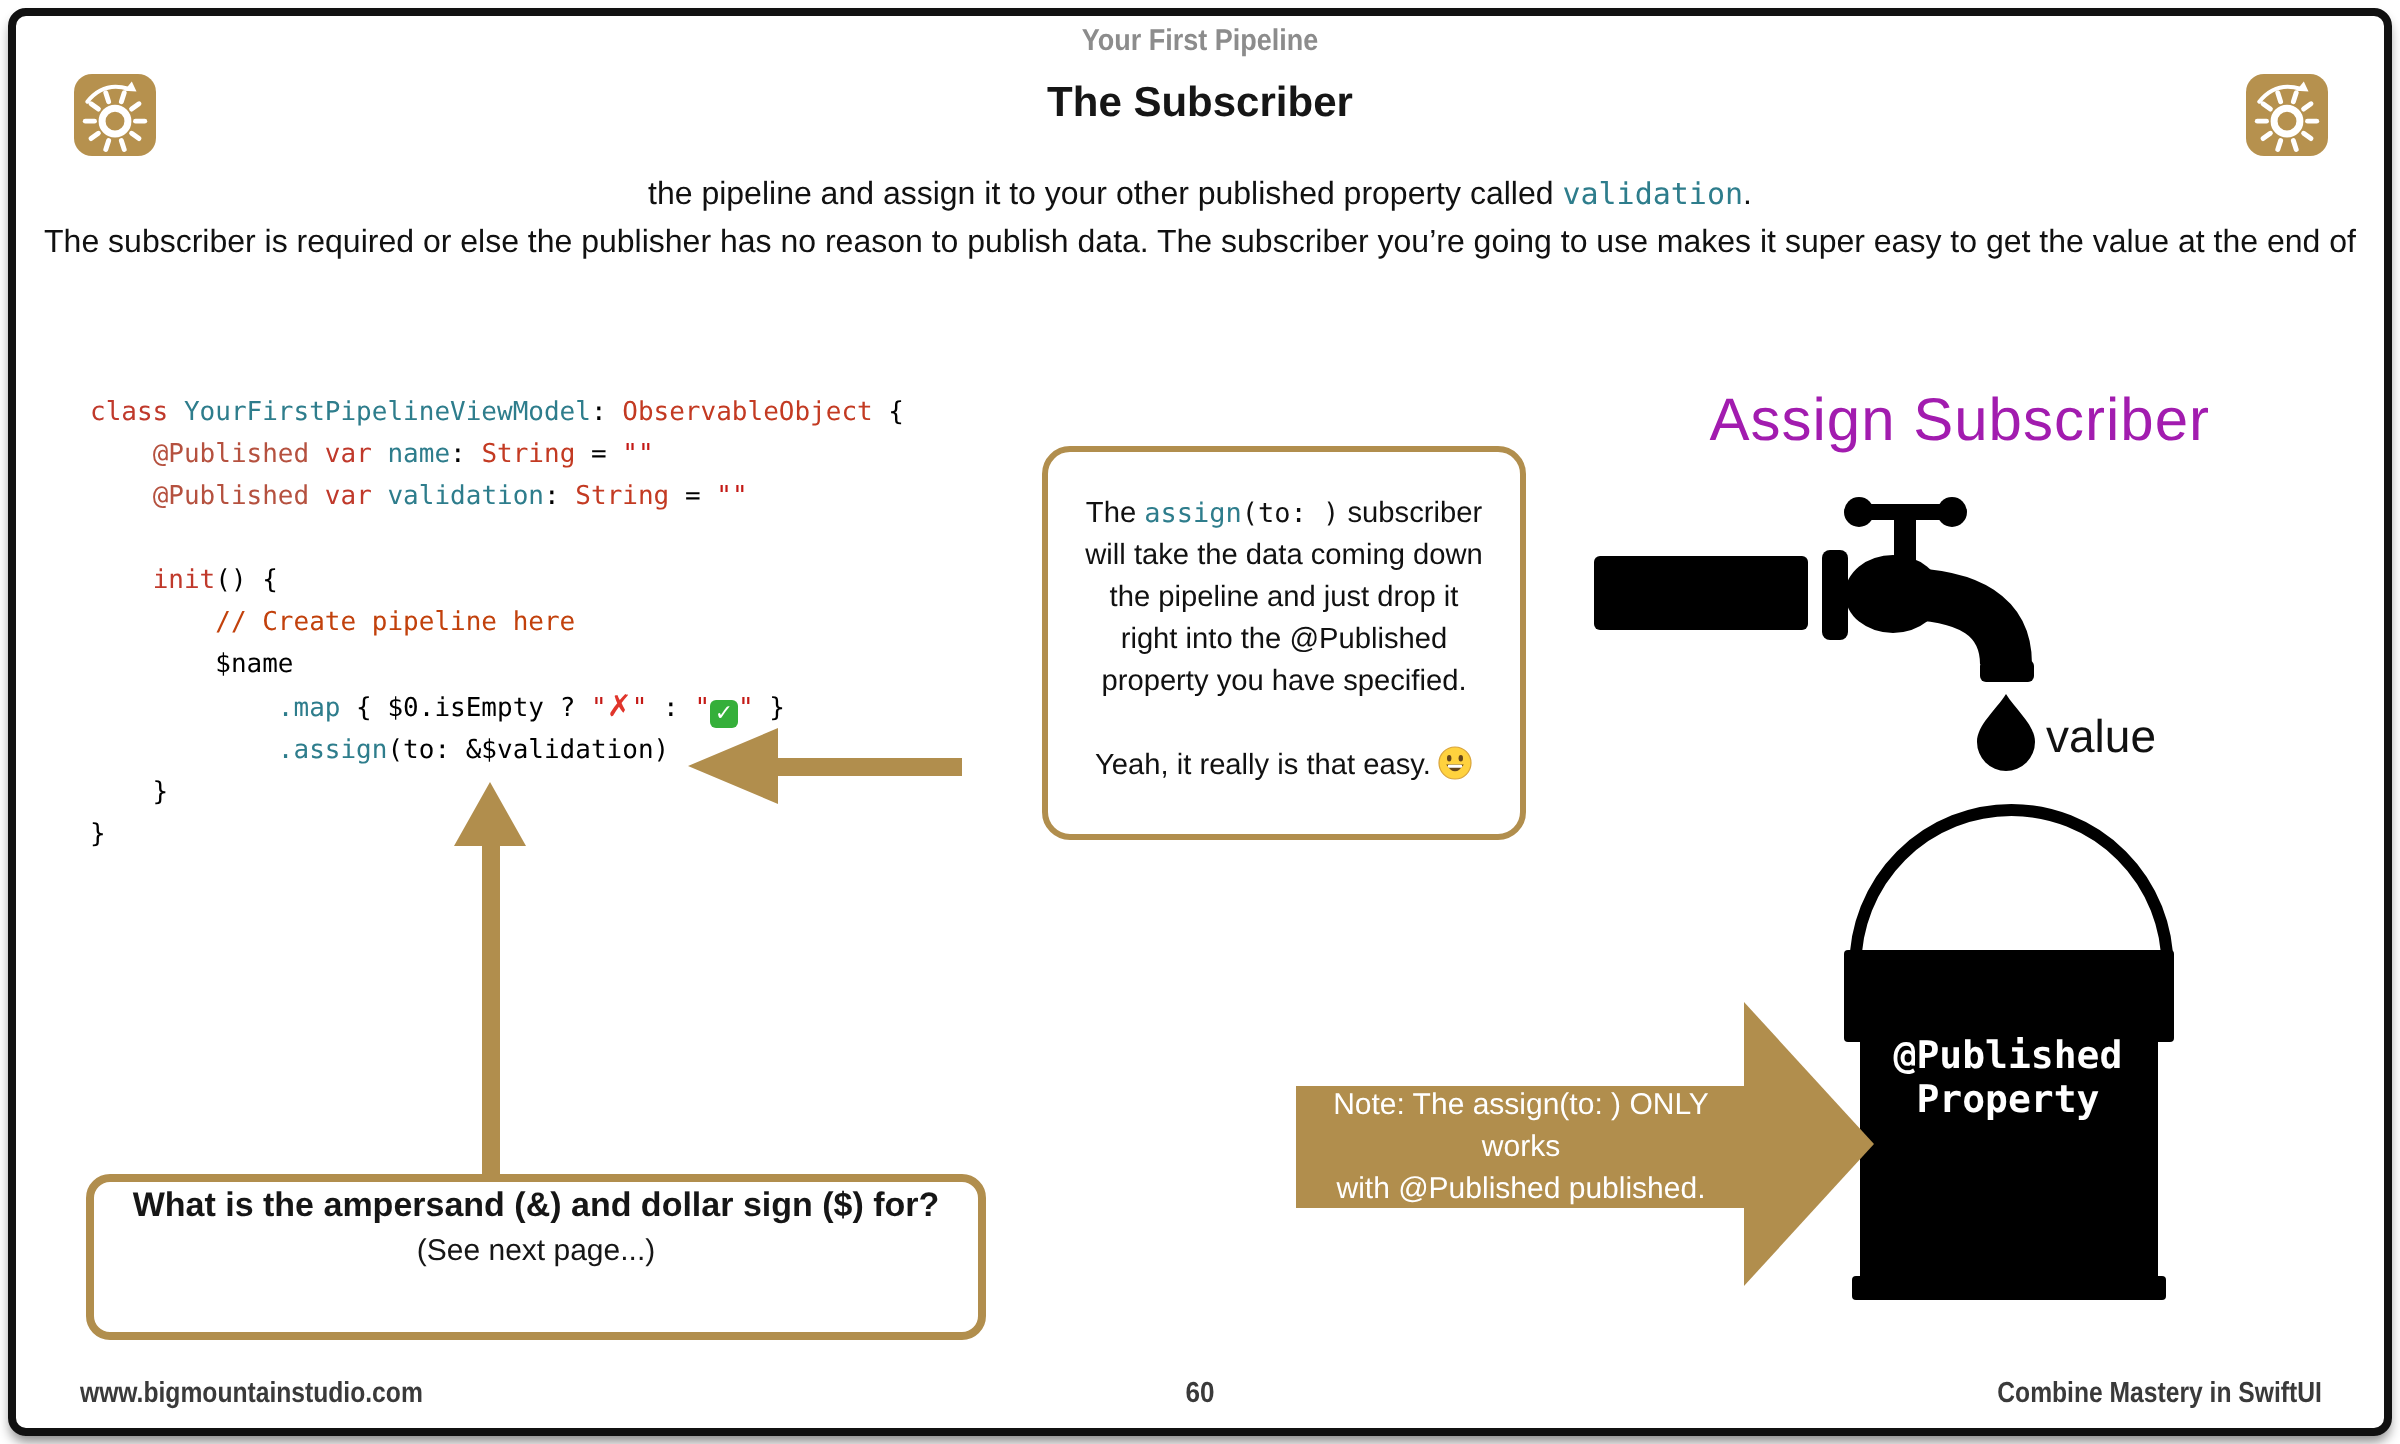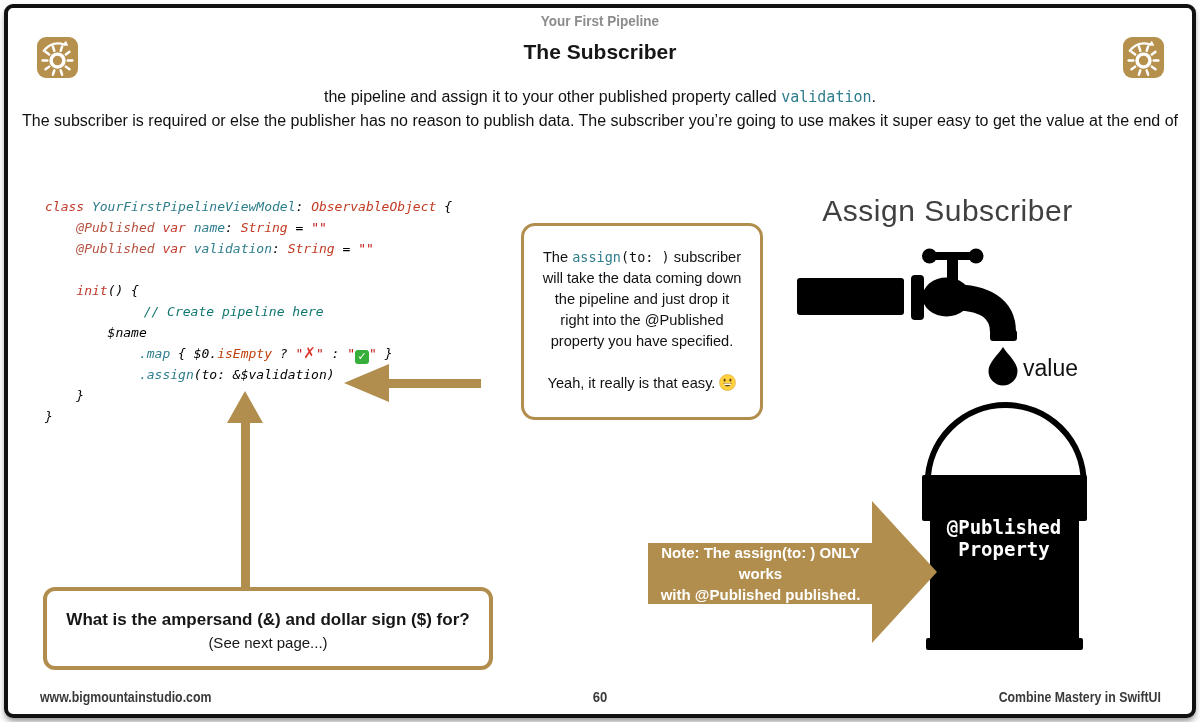--- a/index.html
+++ b/index.html
@@ -29,7 +29,7 @@
   .code-block { position:absolute; left:45px; top:196px;
                 font-family:"DejaVu Sans Mono","Liberation Mono",monospace;
                 font-size:13px; line-height:21px; white-space:pre; }
-  .code-line { min-height:21px;font-style:italic; }
+  .code-line { min-height:21px; }
   .tk-k  { color:#C0392B; }
   .tk-t  { color:#2E7D8C; }
   .tk-r  { color:#C33A22; }

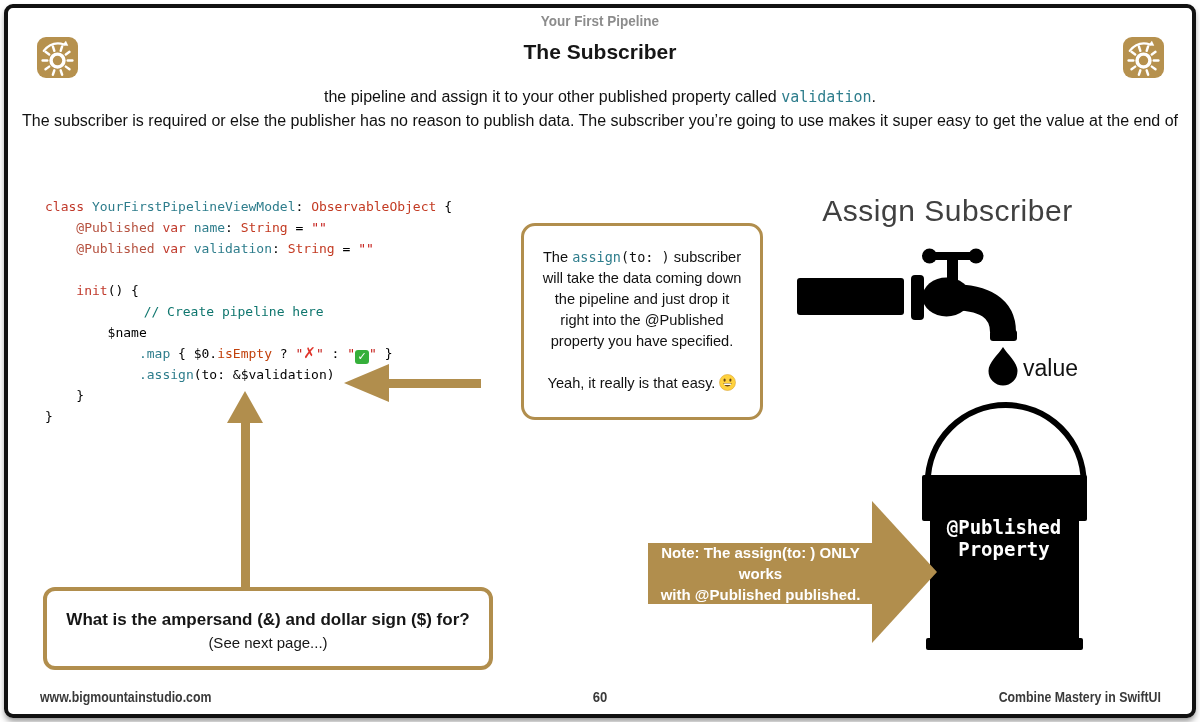--- a/index.html
+++ b/index.html
@@ -67,8 +67,8 @@
                    border-bottom:32px solid #B18E4D; }
 
   
-  .diagram-heading { position:absolute; left:790px; top:194px; width:315px; text-align:center;
-                     font-size:30px; font-weight:400; color:#404040; letter-spacing:.5px; }
+  .diagram-heading { position:absolute; left:790px; top:194px; width:315px; text-align:right;
+                     font-size:30px; font-weight:400; color:#a21caf; letter-spacing:.5px; }
   .faucet-svg { position:absolute; left:790px; top:240px; }
   .value-label { position:absolute; left:1023px; top:355px; font-size:23px; color:#111; }
   .bucket-svg { position:absolute; left:915px; top:395px; z-index:1; }

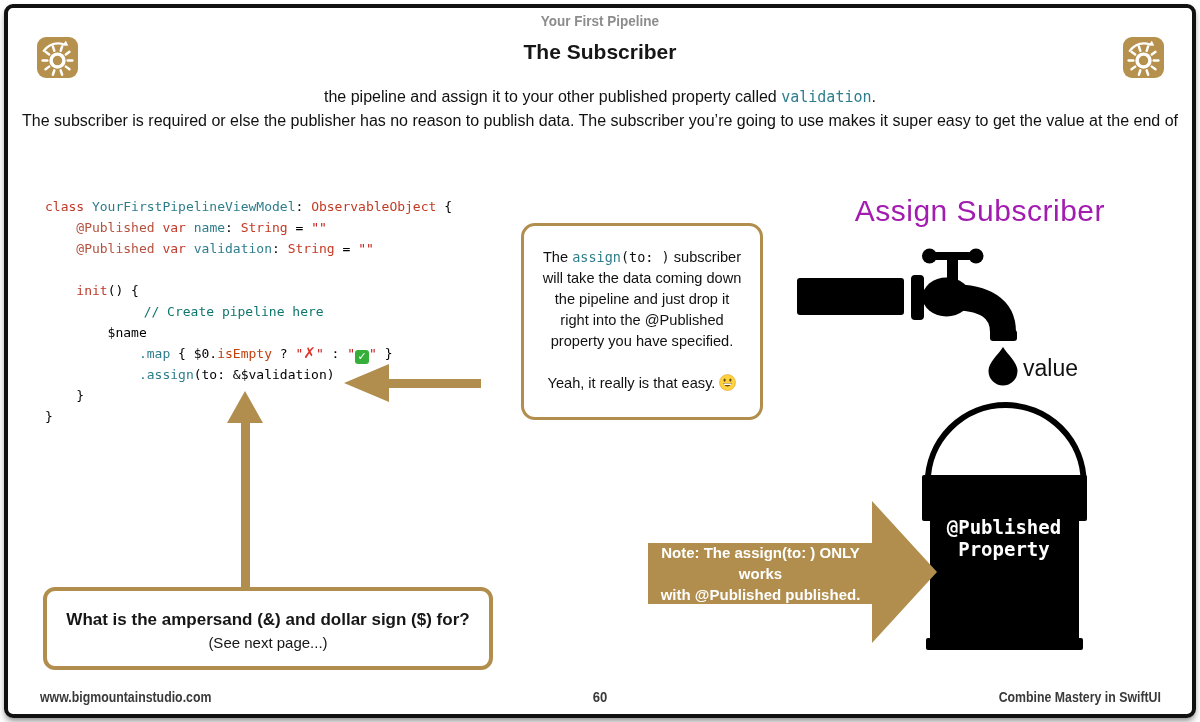--- a/index.html
+++ b/index.html
@@ -36,7 +36,7 @@
   .tk-str{ color:#C41A16; }
   .tk-at { color:#B5513F; }
   .tk-g  { color:#c2410c; }
-  .tk-c  { color:#0f766e;margin-left:36px; }
+  .tk-c  { color:#c2410c; }
   .tk-p  { color:#000; }
   .em-x { color:#E0352B; font-weight:bold; font-family:"DejaVu Sans",sans-serif; font-size:15px; }
   .em-check { display:inline-block; width:14px; height:14px; background:#35AF3A;

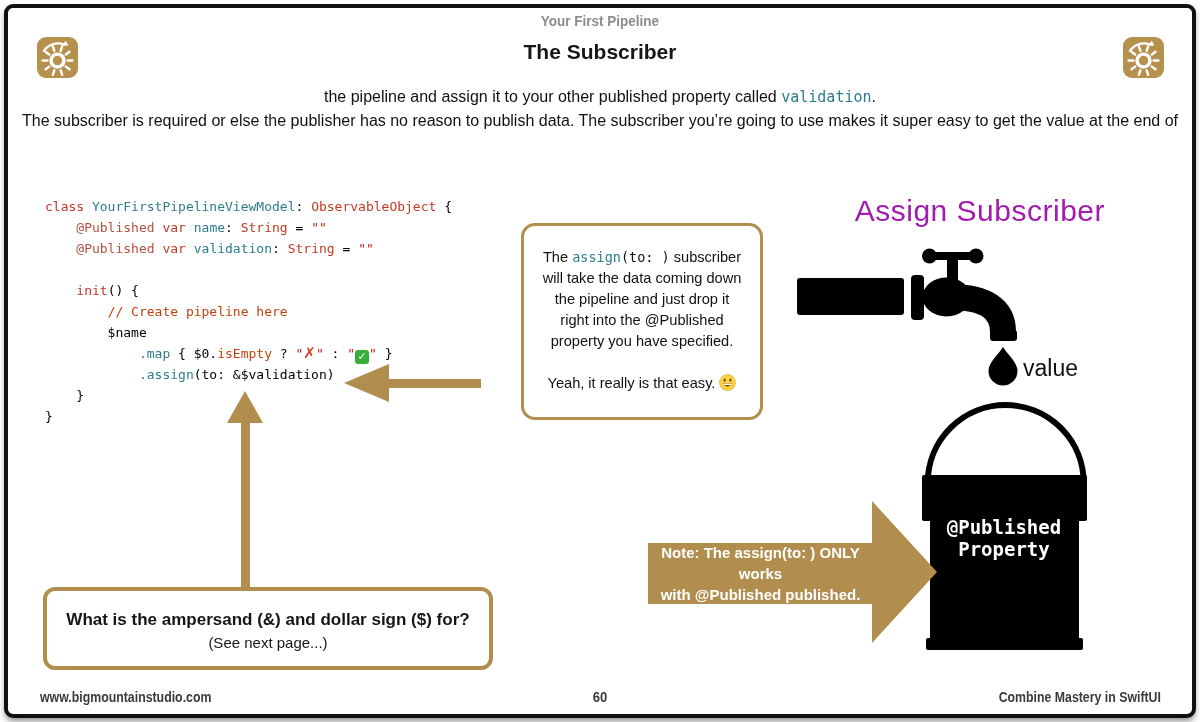--- a/index.html
+++ b/index.html
@@ -35,7 +35,7 @@
   .tk-r  { color:#C33A22; }
   .tk-str{ color:#C41A16; }
   .tk-at { color:#B5513F; }
-  .tk-g  { color:#c2410c; }
+  .tk-g  { color:#000000; }
   .tk-c  { color:#c2410c; }
   .tk-p  { color:#000; }
   .em-x { color:#E0352B; font-weight:bold; font-family:"DejaVu Sans",sans-serif; font-size:15px; }

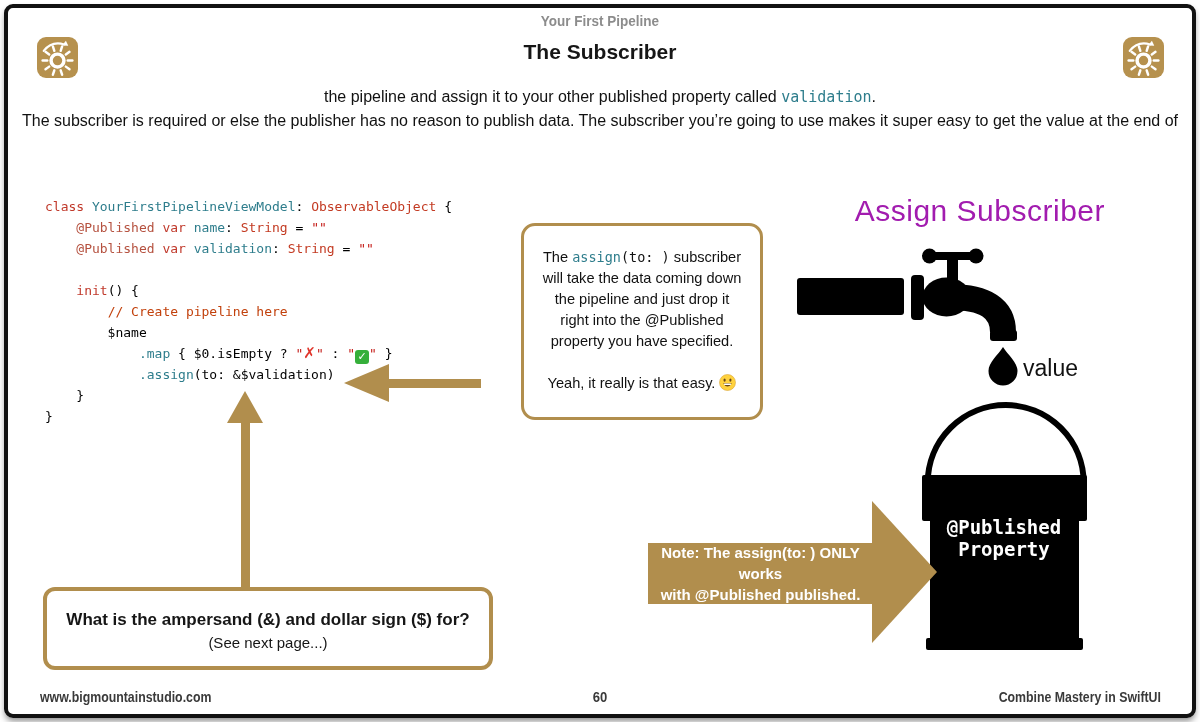--- a/index.html
+++ b/index.html
@@ -75,7 +75,7 @@
   .note-arrow { position:absolute; left:648px; top:501px; z-index:2; }
   .note-body { position:absolute; left:0; top:42px; width:225px; height:61px;
                display:flex; flex-direction:column; justify-content:center;
-               text-align:center; color:#fff; font-size:15px; font-weight:700; line-height:21px; }
+               text-align:center; color:#fff; font-size:15px; font-weight:400; line-height:21px; }
   .note-head { position:absolute; left:224px; top:0; width:0; height:0;
                border-top:71px solid transparent; border-bottom:71px solid transparent;
                border-left:65px solid #B18E4D; }

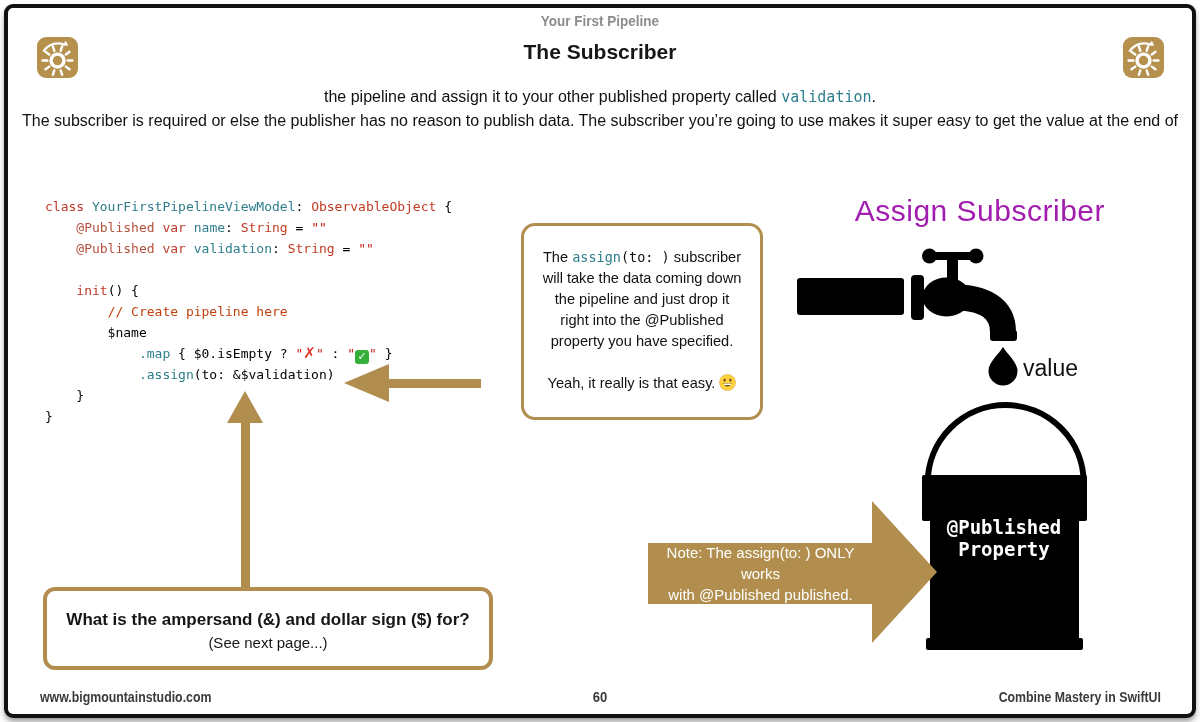--- a/index.html
+++ b/index.html
@@ -53,7 +53,7 @@
   .callout .mono { font-size:13.5px; }
   .question-box { position:absolute; left:43px; top:587px; width:450px; height:83px;
                   border:4px solid #B18E4D; border-radius:12px; background:#fff;
-                  text-align:center; padding-top:17px; }
+                  text-align:center; padding-top:0; }
   .q-title { font-size:17px; font-weight:700; color:#161616; line-height:23px; }
   .q-sub   { font-size:15px; color:#161616; line-height:23px; }
 

